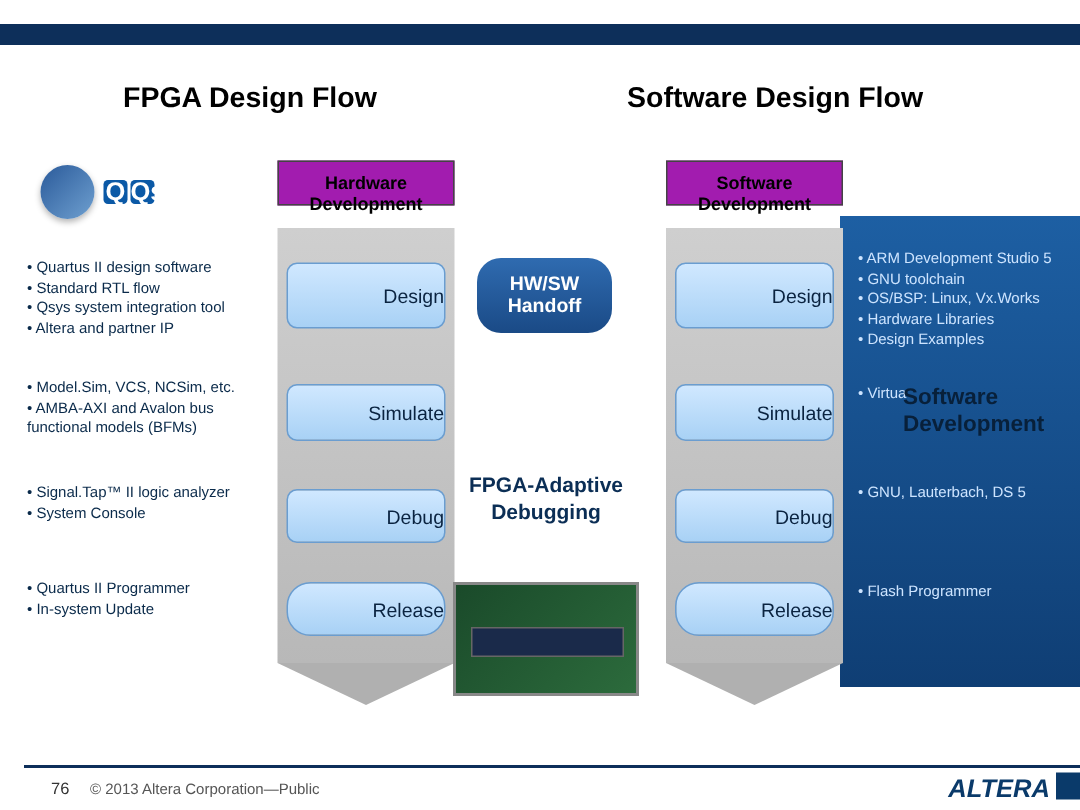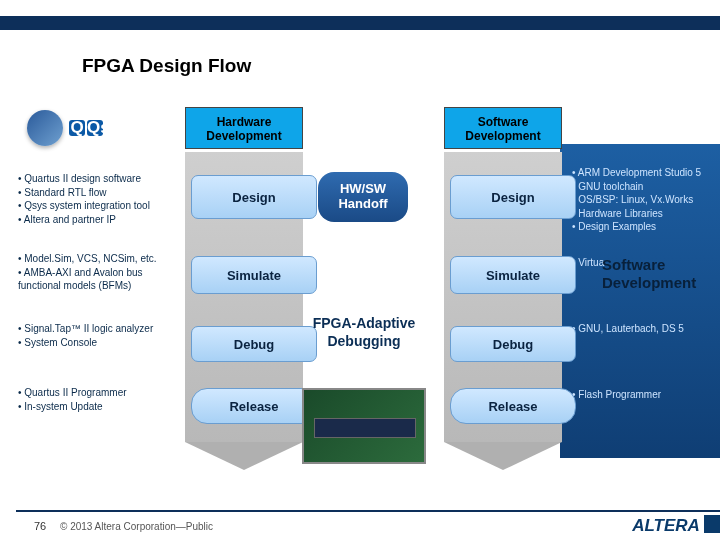--- a/index.html
+++ b/index.html
@@ -59,6 +59,7 @@
   <div class="top-stripe"></div>
 
   <div class="col-title col-title-left">FPGA Design Flow</div>
+  <div class="col-title col-title-right">Software Design Flow</div>
 
   <div class="logo-row">
     <div class="quartus-logo"></div>

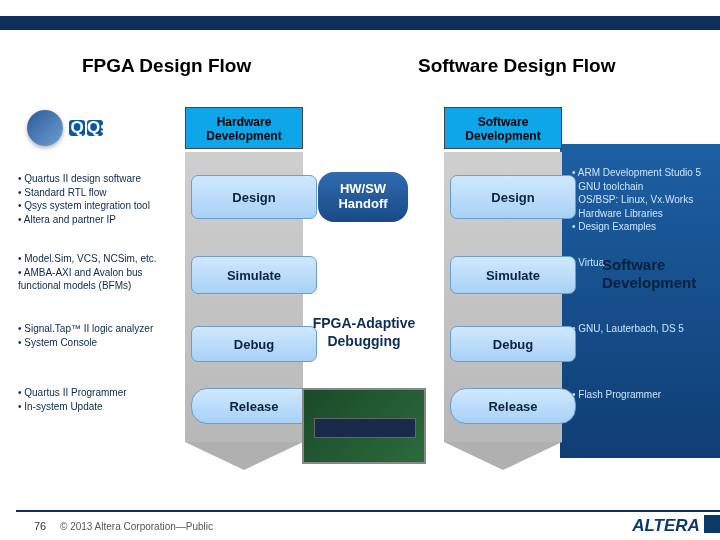--- a/index.html
+++ b/index.html
@@ -9,7 +9,7 @@
   .col-title { position: absolute; top: 55px; font-weight: bold; font-size: 19px; color: #000; }
   .col-title-left { left: 82px; }
   .col-title-right { left: 418px; }
-  .hw-dev-box, .sw-dev-box { position: absolute; top: 107px; width: 118px; height: 42px; background: #0ea5e9; border: 1px solid #444; text-align: center; font-size: 12px; font-weight: bold; line-height: 1.2; padding-top: 7px; z-index: 2; }
+  .hw-dev-box, .sw-dev-box { position: absolute; top: 107px; width: 118px; height: 30px; background: #a21caf; border: 1px solid #444; text-align: center; font-size: 12px; font-weight: bold; line-height: 1.2; padding-top: 7px; z-index: 2; }
   .hw-dev-box { left: 185px; }
   .sw-dev-box { left: 444px; }
   .logo-row { position: absolute; top: 110px; left: 27px; display: flex; align-items: center; gap: 6px; }

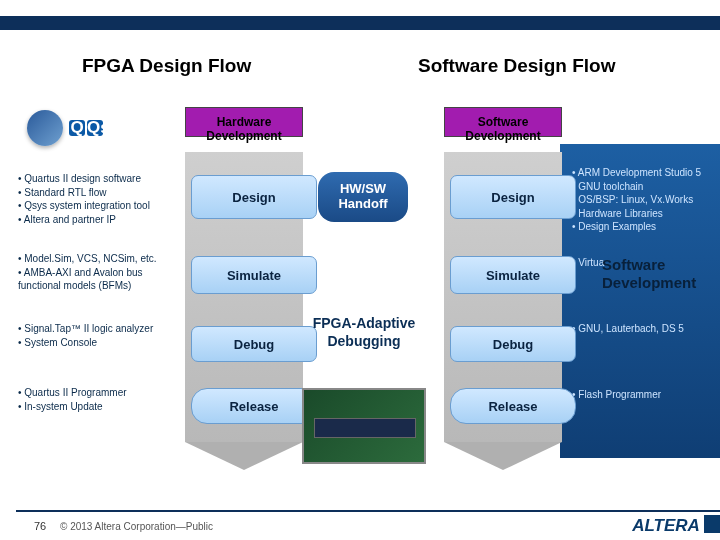--- a/index.html
+++ b/index.html
@@ -22,7 +22,7 @@
   .flow-arrow { position:absolute; width:0; height:0; border-left:59px solid transparent; border-right:59px solid transparent; border-top:28px solid #b0b0b0; }
   .flow-arrow-left { left:185px; top:442px; }
   .flow-arrow-right { left:444px; top:442px; }
-  .stage { position: absolute; width: 126px; height: 44px; background: linear-gradient(180deg,#d0e8ff 0%, #a8d1f5 100%); border-radius: 7px; border: 1px solid #6a9dd0; text-align: center; font-size: 13px; font-weight: bold; color: #0a2340; line-height: 44px; z-index: 3; }
+  .stage { position: absolute; width: 106px; height: 44px; background: linear-gradient(180deg,#d0e8ff 0%, #a8d1f5 100%); border-radius: 7px; border: 1px solid #6a9dd0; text-align: right; font-size: 13px; font-weight: normal; color: #0a2340; line-height: 44px; z-index: 3; }
   .stage-left { left: 191px; }
   .stage-right { left: 450px; }
   .stage-design { top: 175px; }

